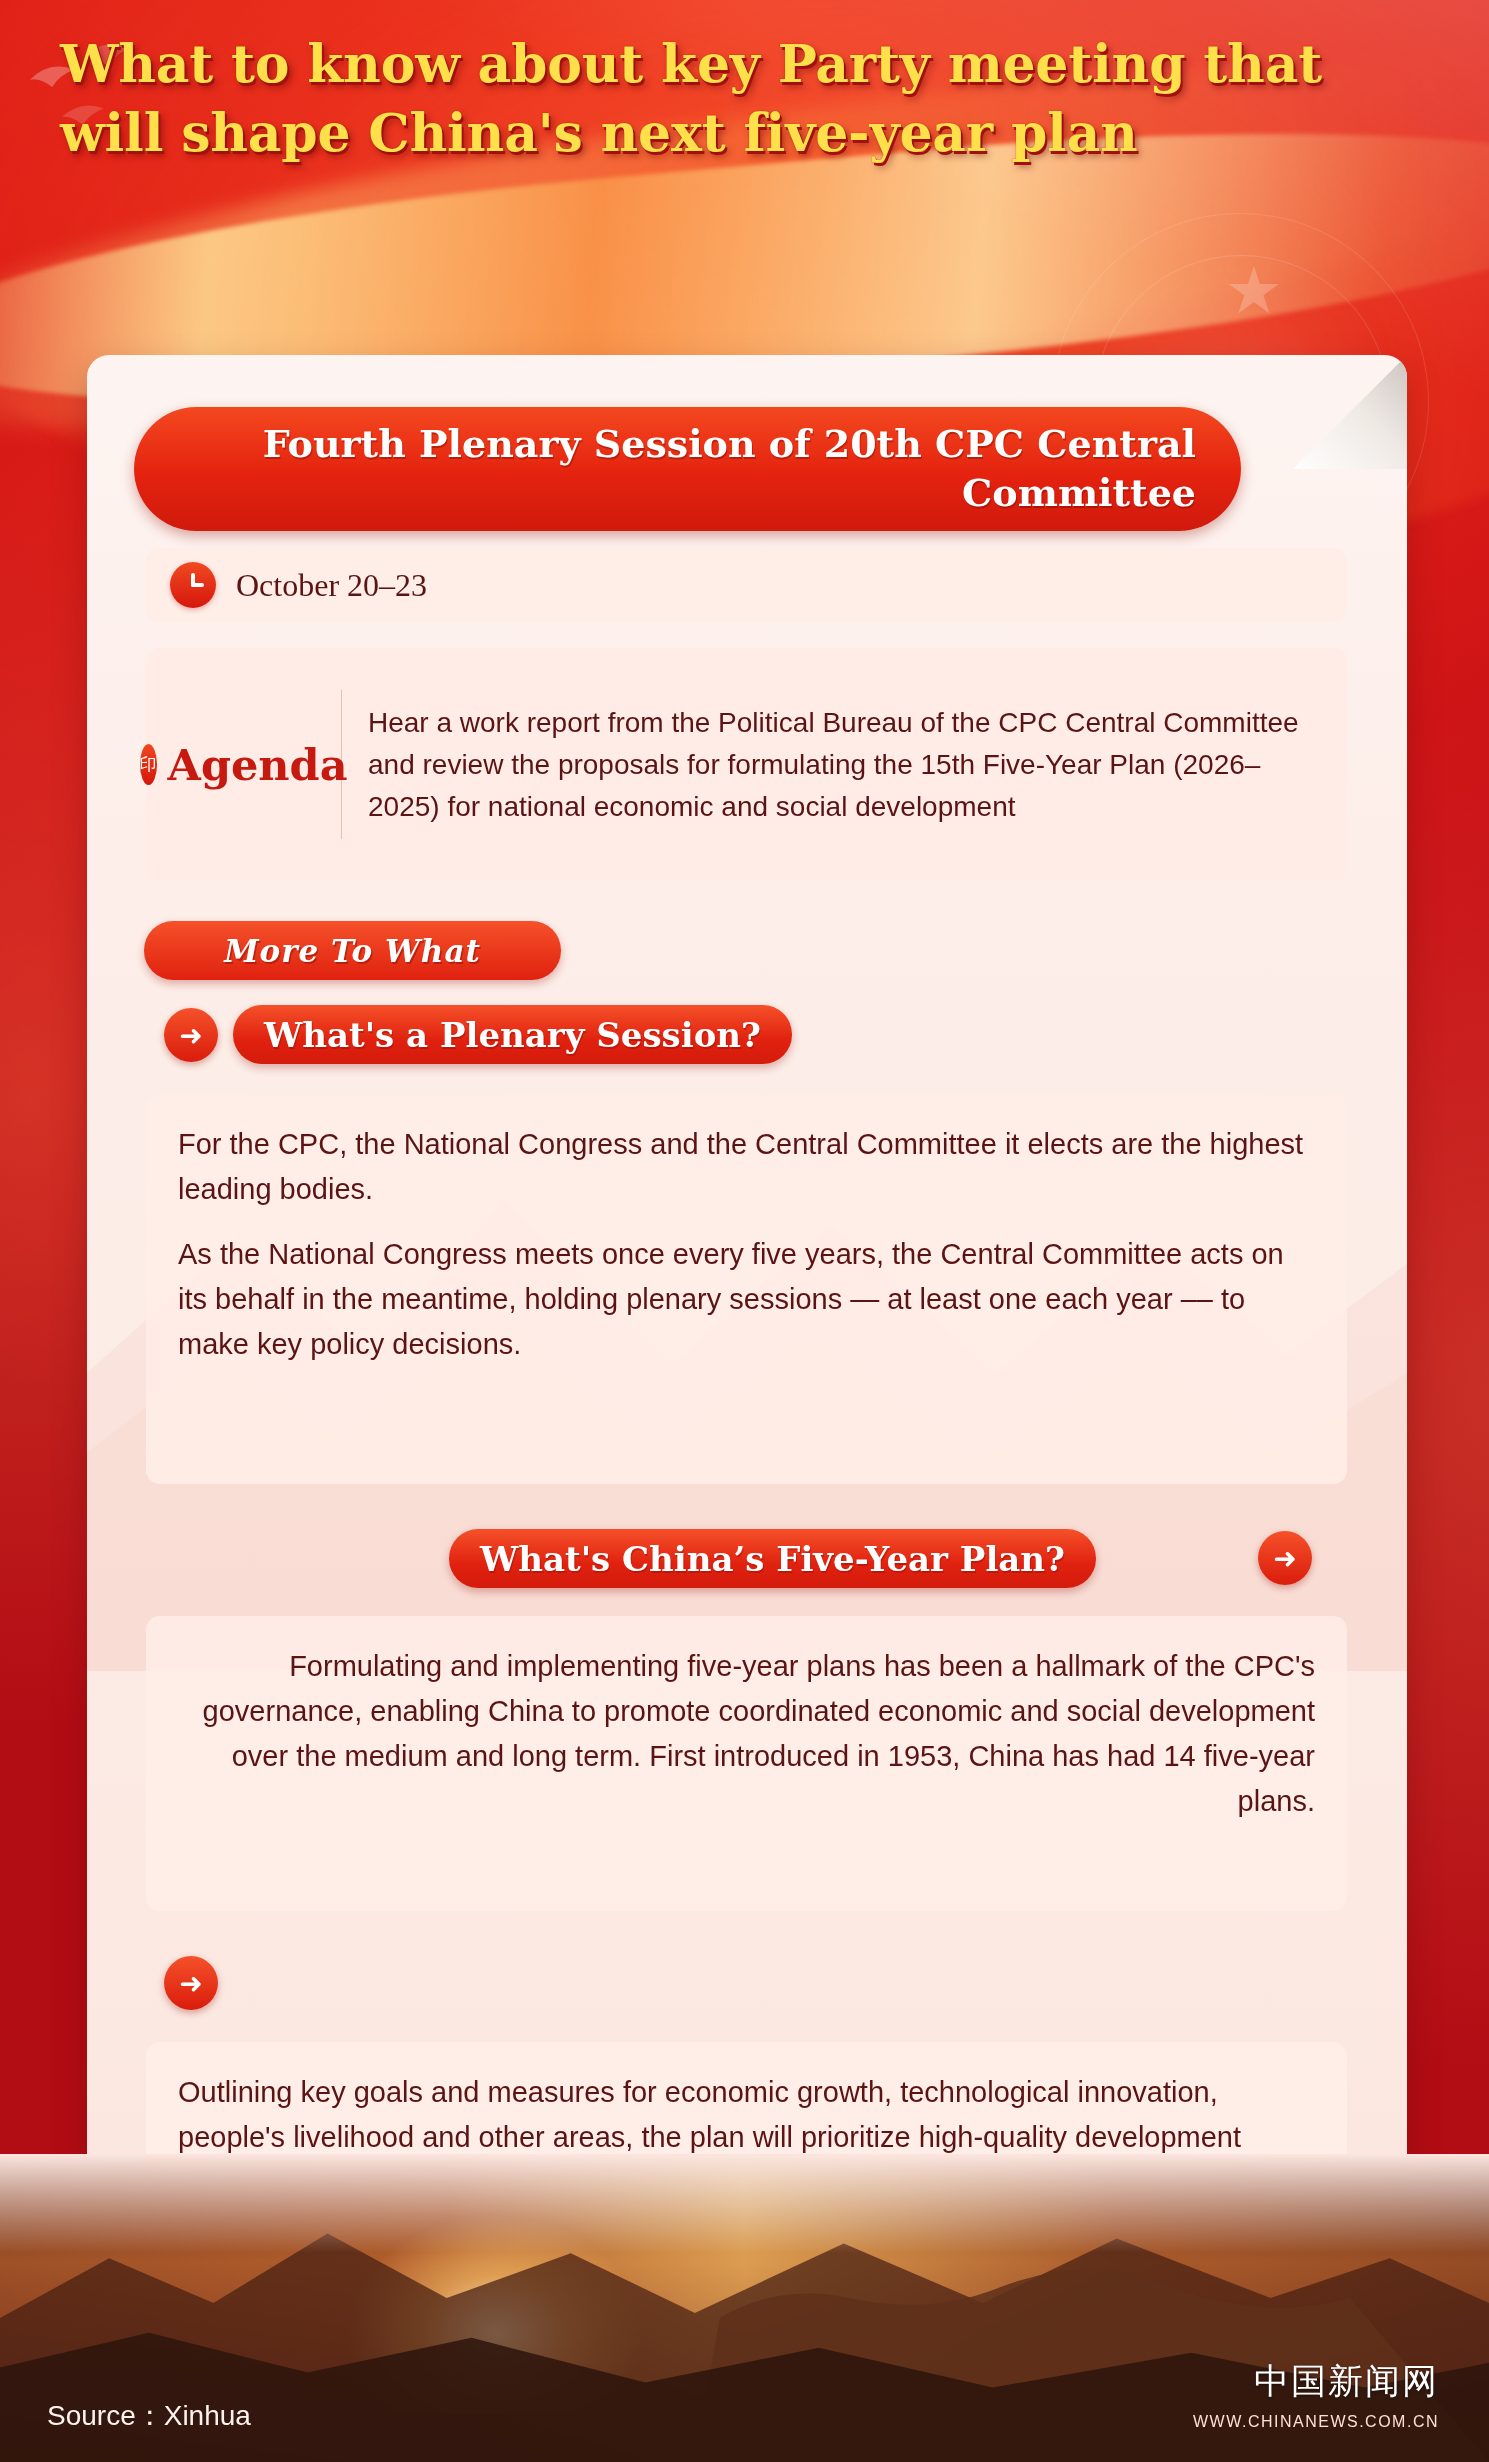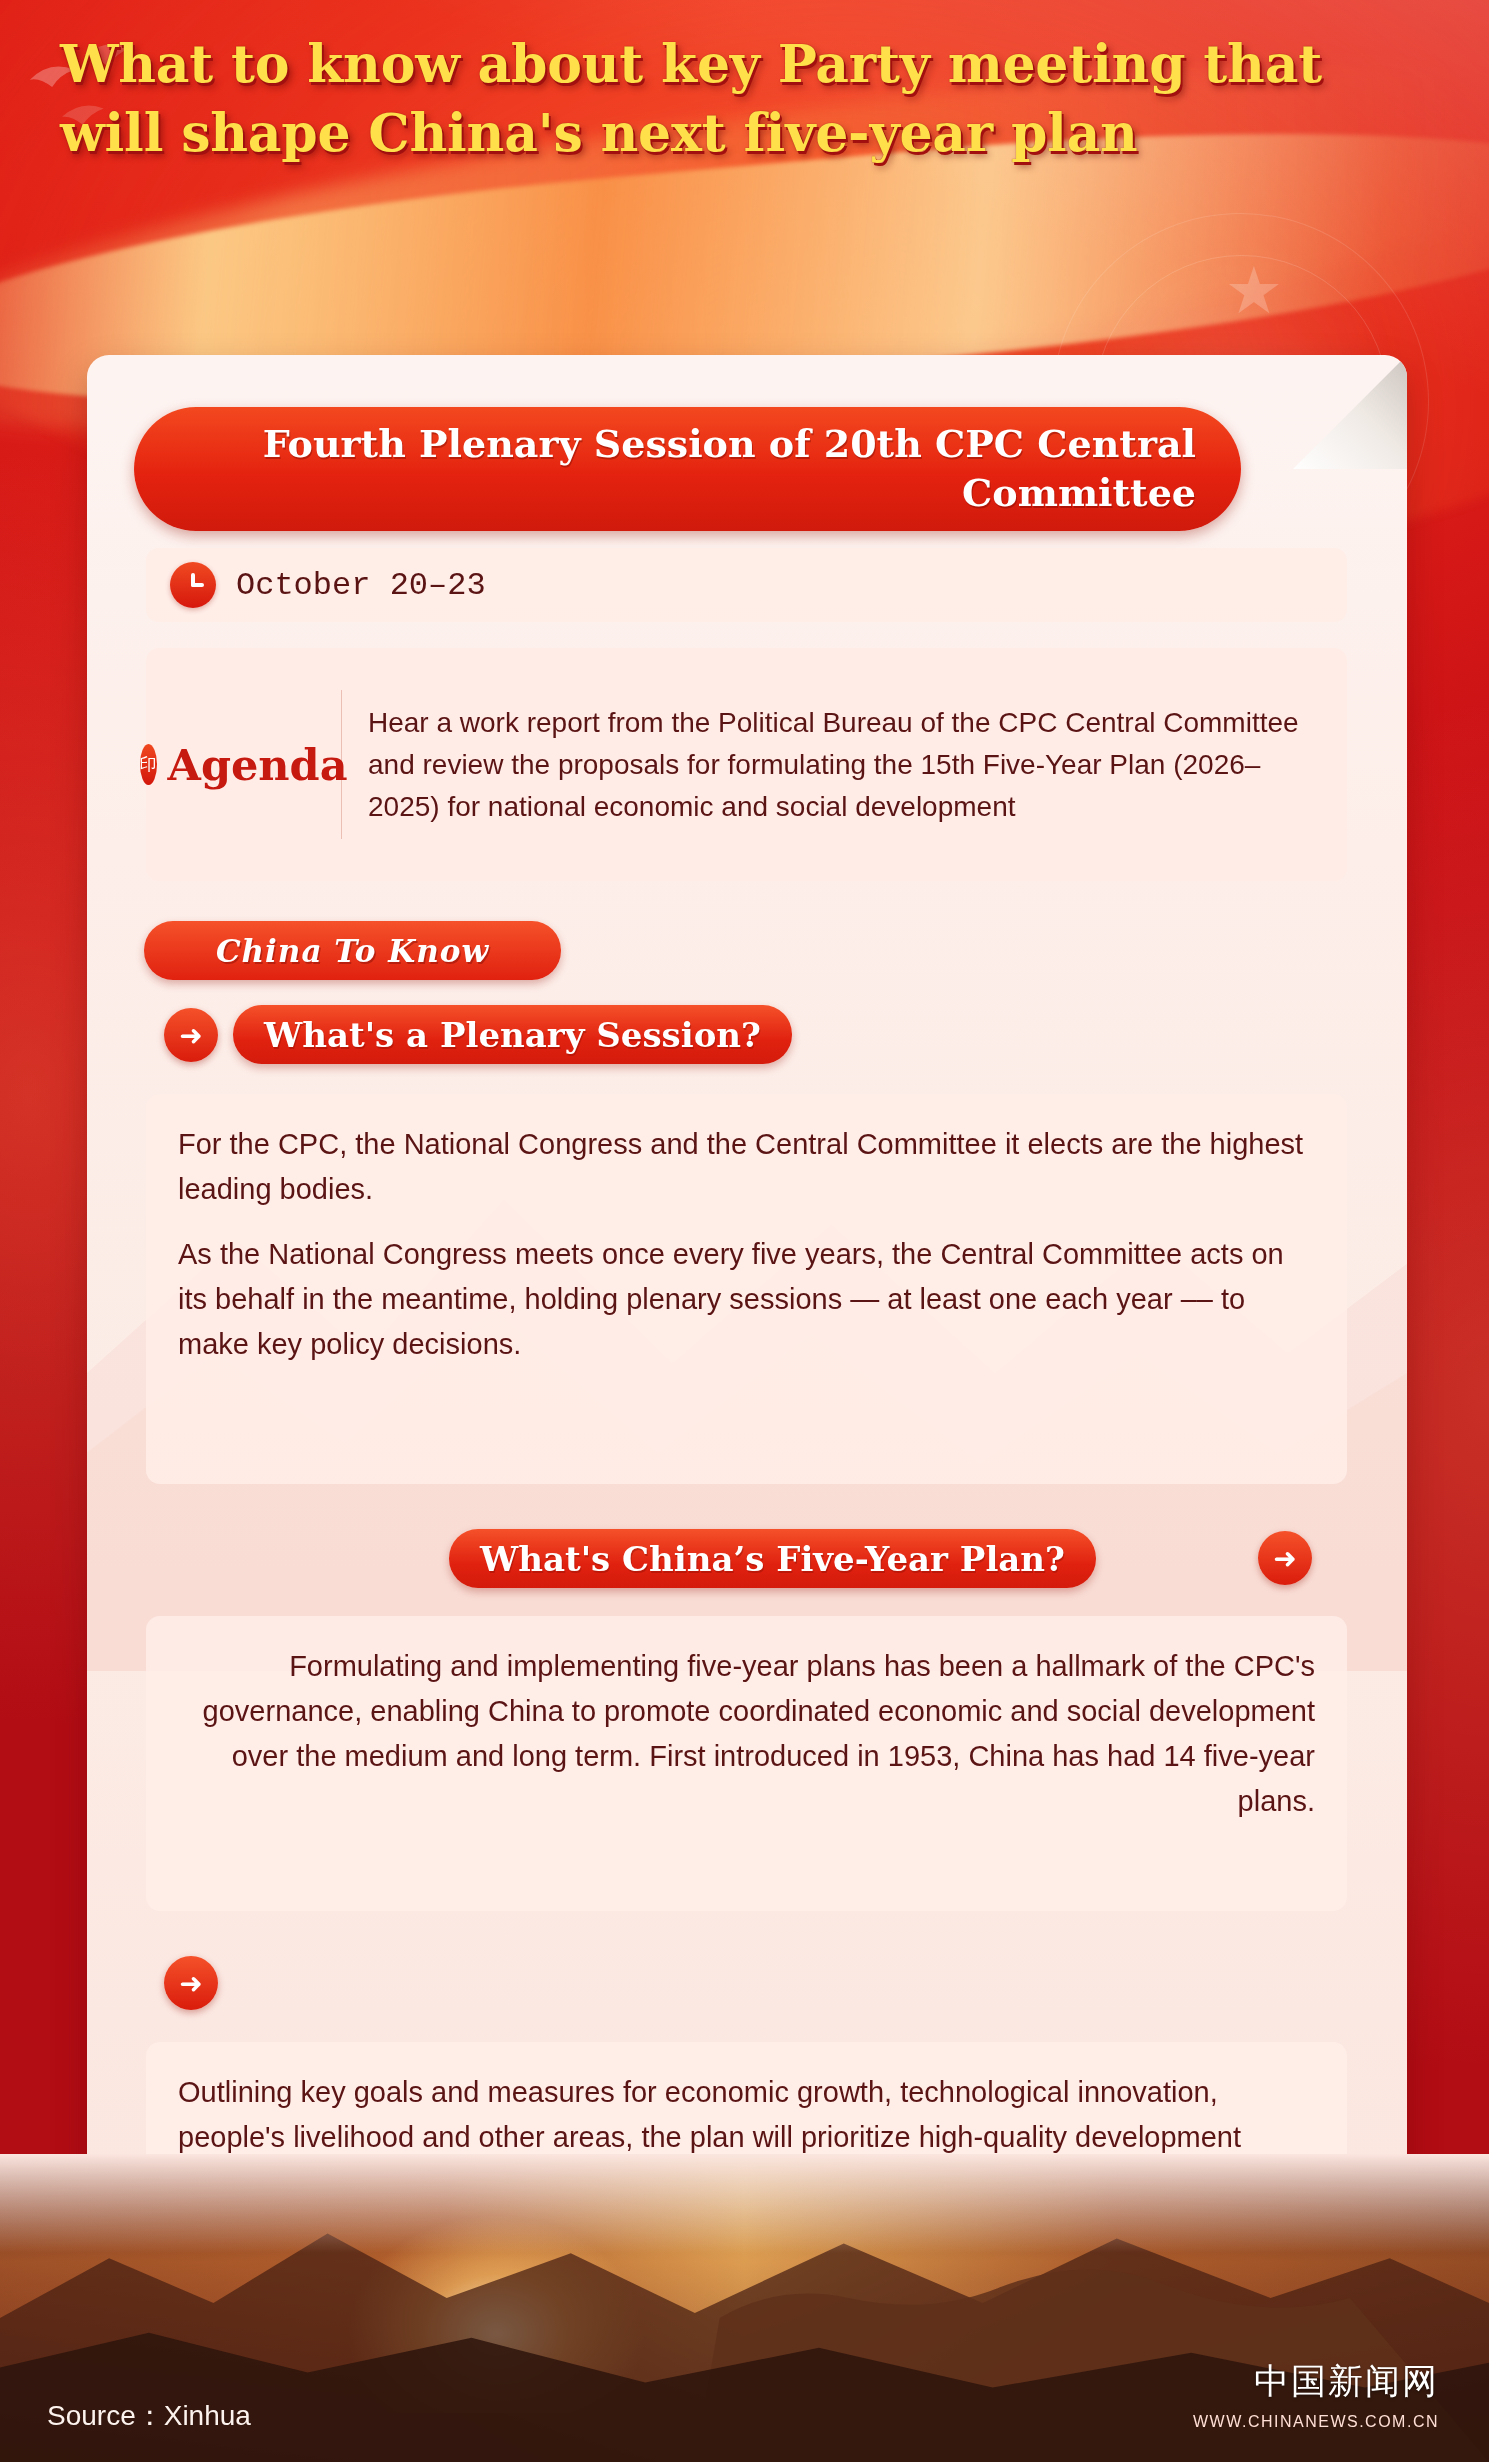--- a/index.html
+++ b/index.html
@@ -191,7 +191,7 @@
   .date-text {
     font-size: 32px;
     color: #5b1414;
-    font-family: Liberation Mono, monospace;
+    font-family: Liberation Serif, serif;
   }
 
   

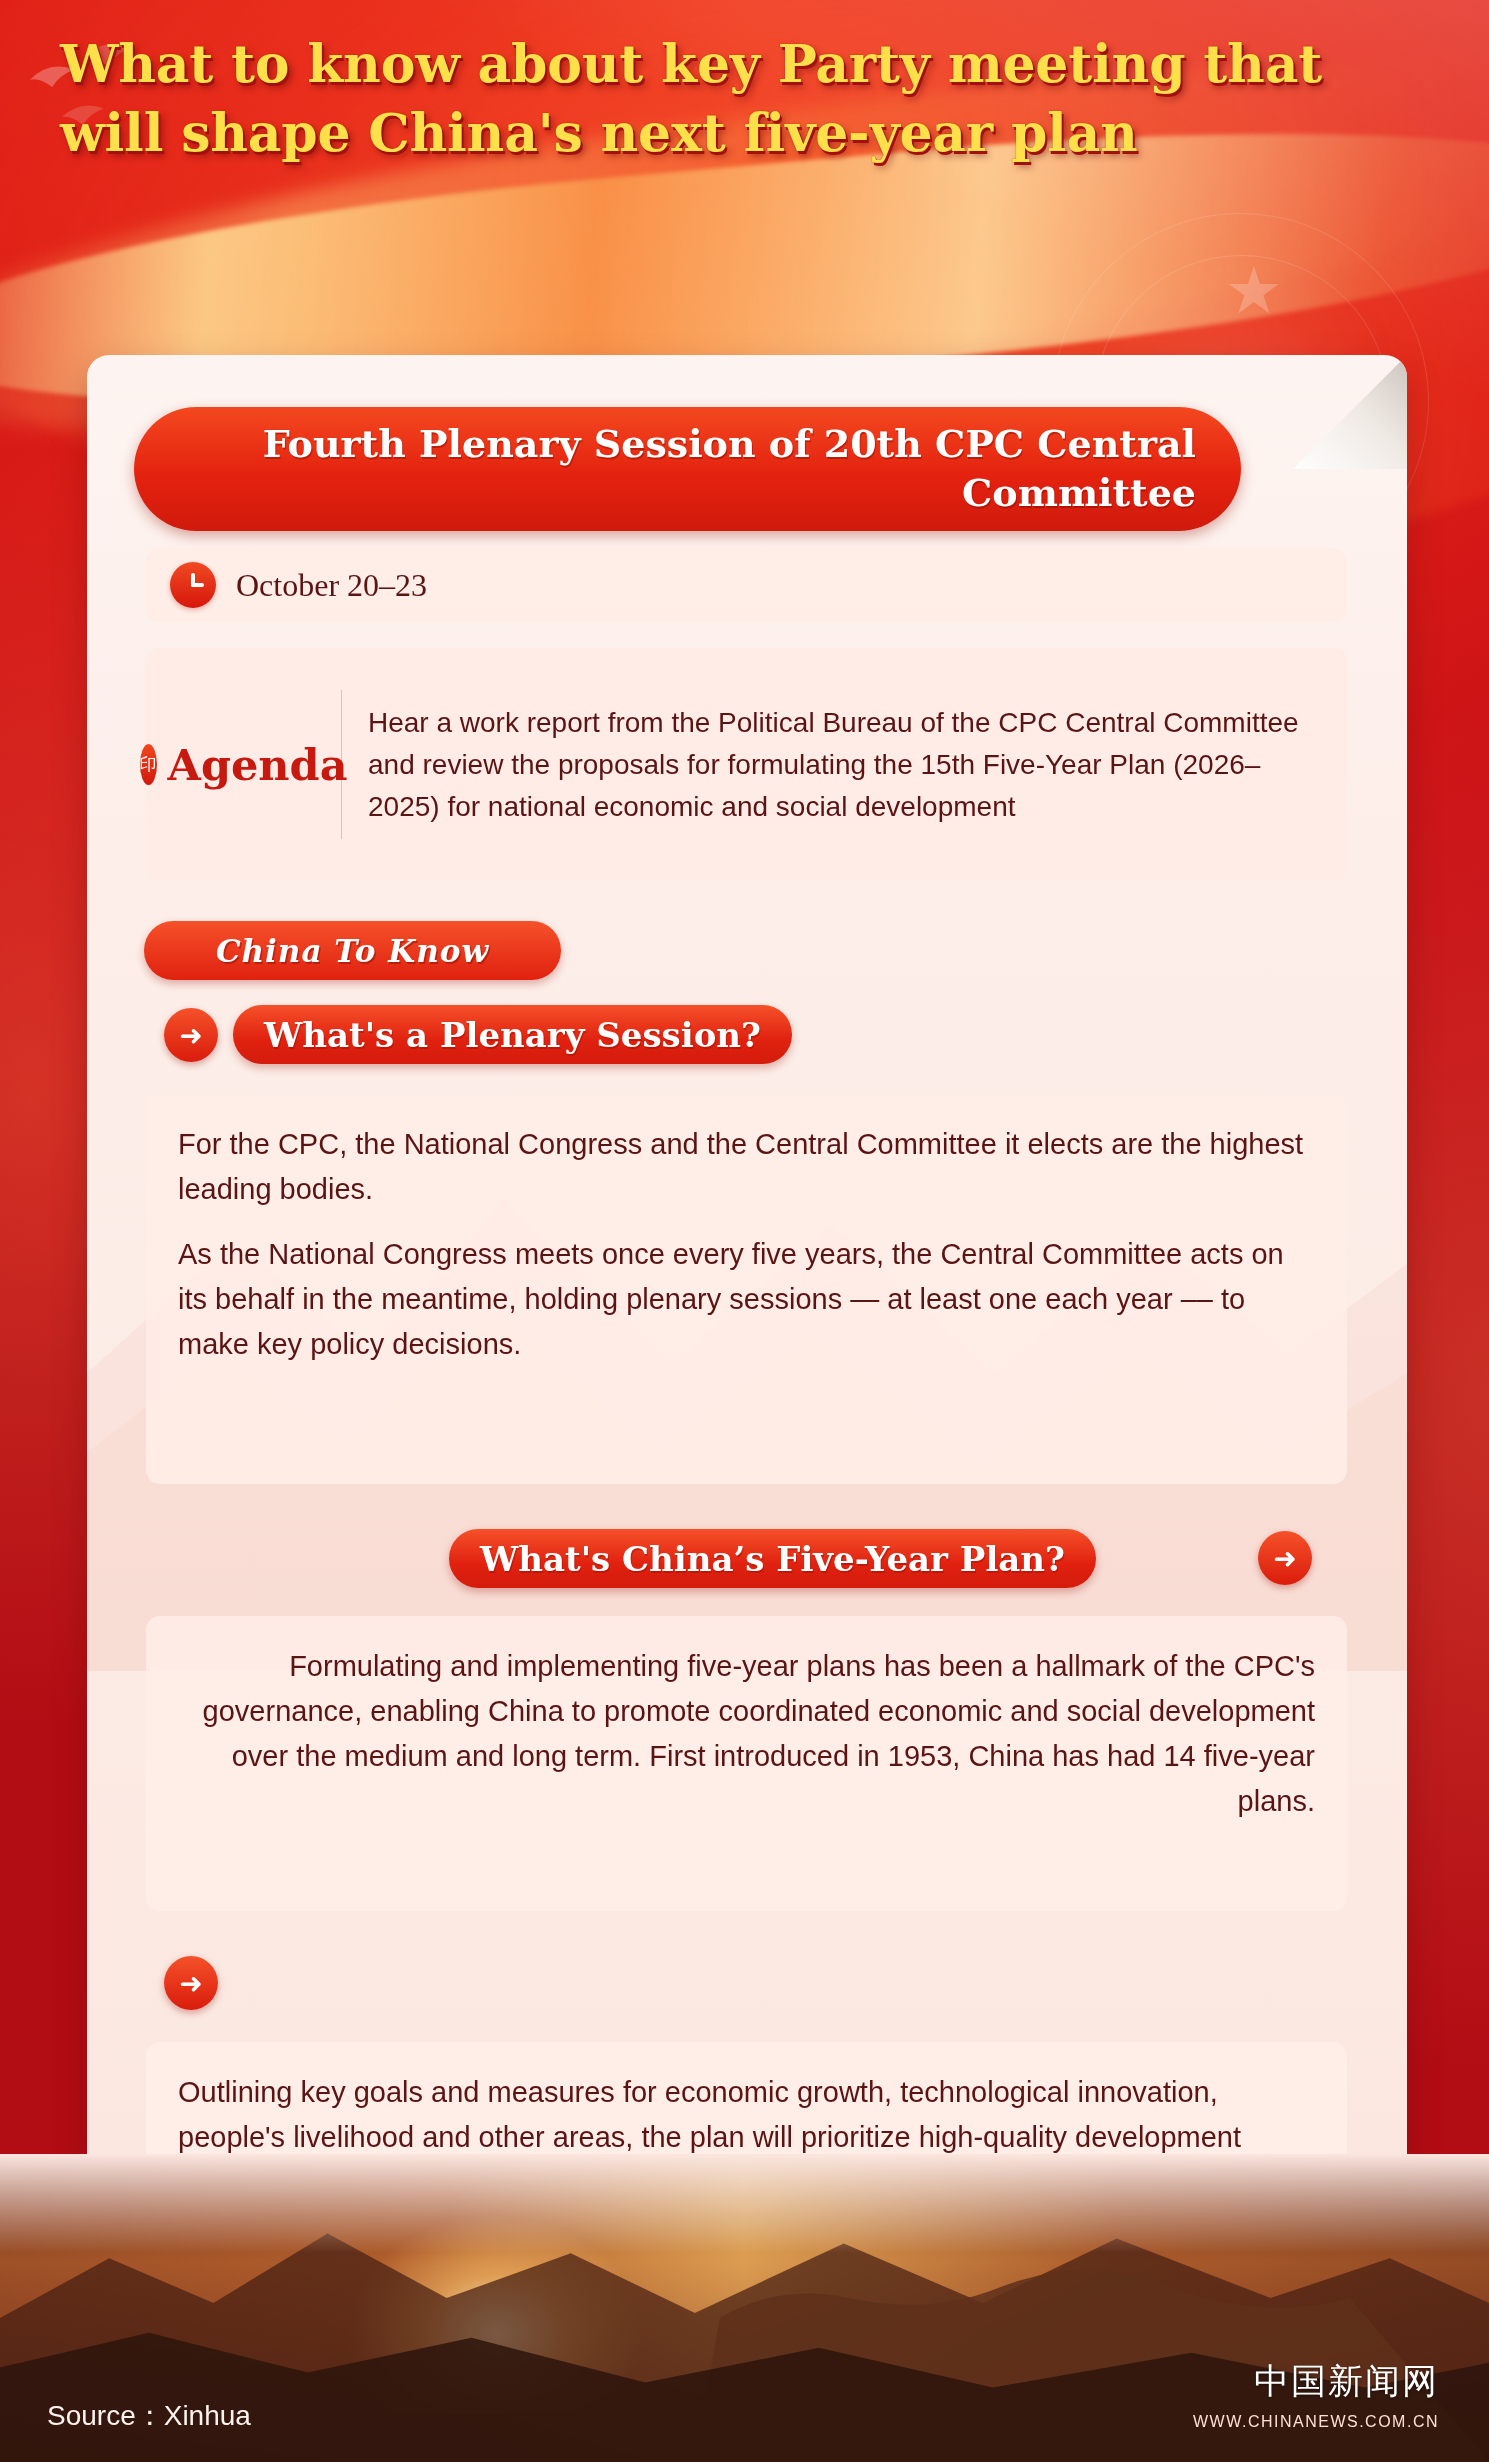--- a/index.html
+++ b/index.html
@@ -403,7 +403,7 @@
   </div>
 
   <div class="mtk">
-    <span>China To Know</span>
+    <span>More To What</span>
   </div>
 
   <div class="arrow-btn" style="left:164px; top:1008px;">➜</div>

